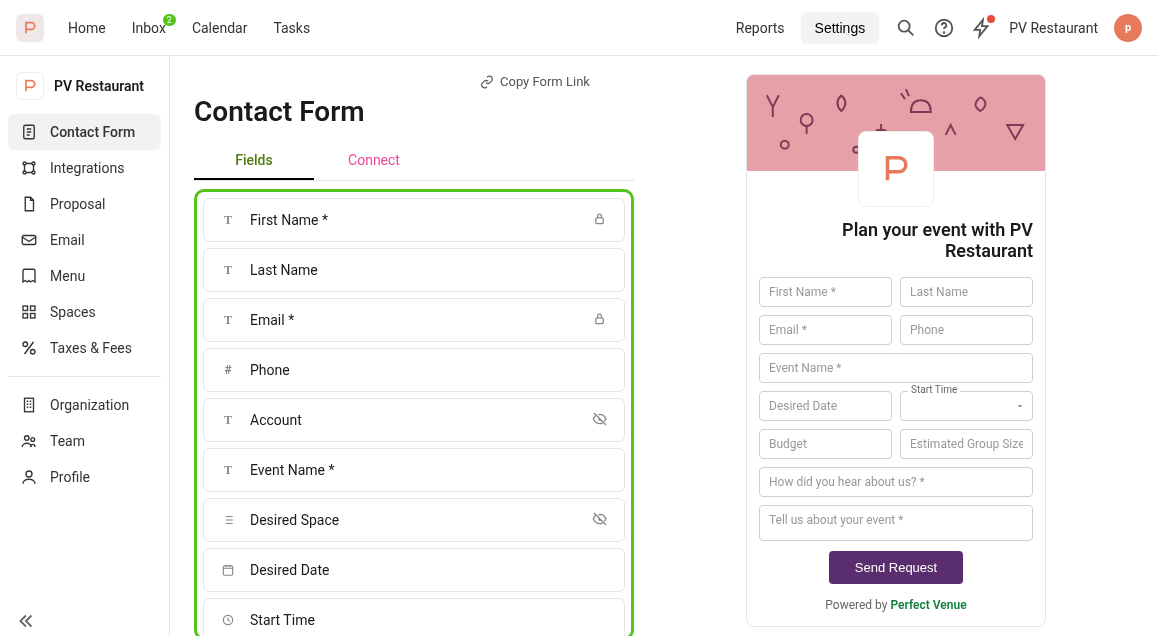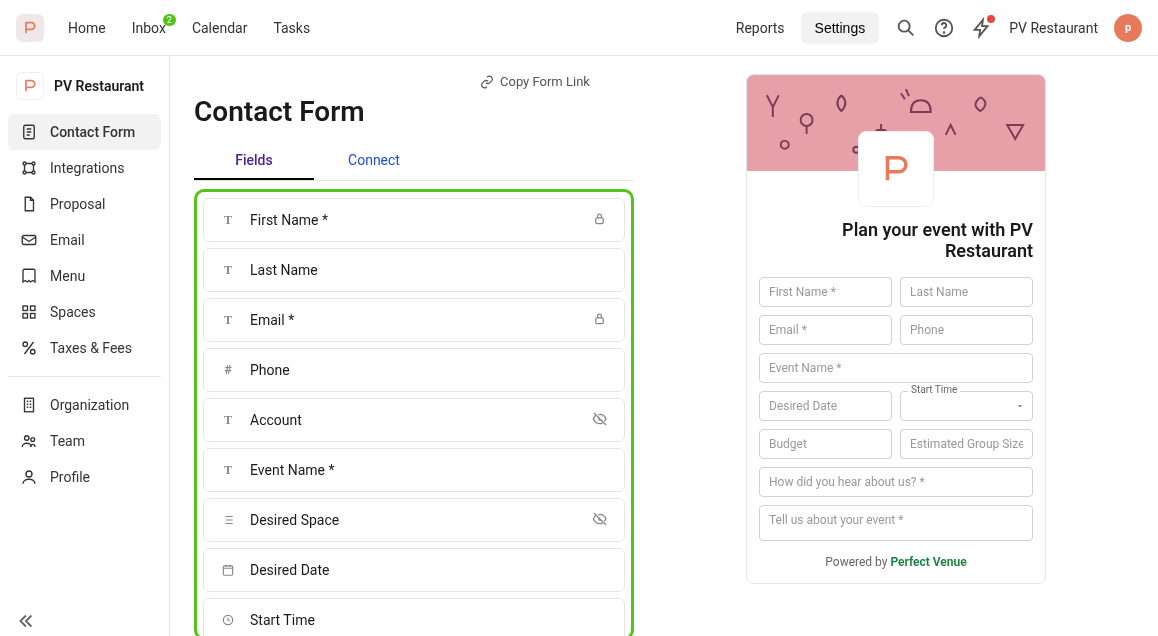--- a/index.html
+++ b/index.html
@@ -204,7 +204,7 @@
       font-size: 14px;
     }
     .tab.active {
-      color: #4c1d95;
+      color: #4d7c0f;
       font-weight: 500;
       border-bottom: 2px solid #000;
     }

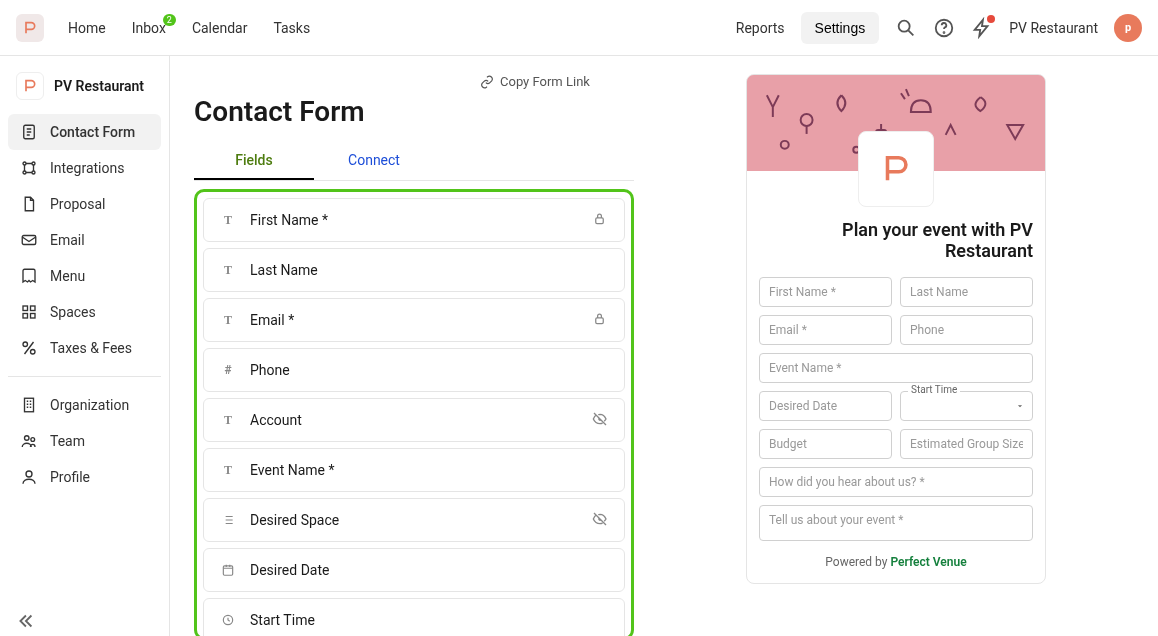--- a/index.html
+++ b/index.html
@@ -200,7 +200,7 @@
       width: 120px;
       text-align: center;
       cursor: pointer;
-      color: #1d4ed8;
+      color: #ec4899;
       font-size: 14px;
     }
     .tab.active {

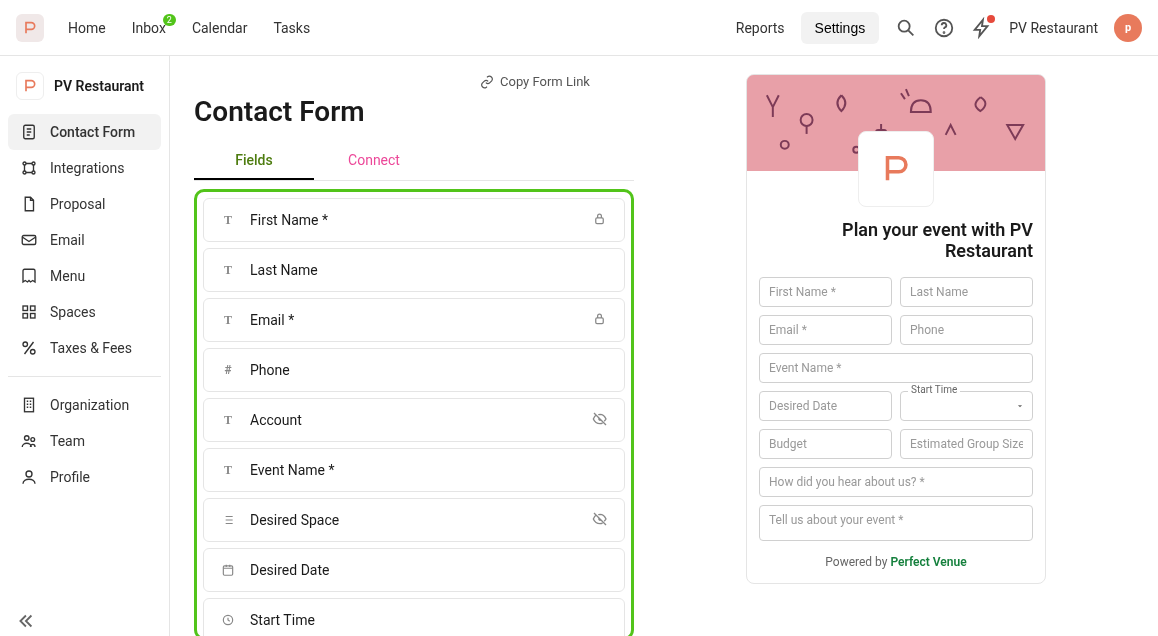--- a/index.html
+++ b/index.html
@@ -649,6 +649,7 @@
             <input class="pv-input full" placeholder="How did you hear about us? *" style="">
             <textarea class="pv-textarea full" placeholder="Tell us about your event *" style=""></textarea>
           </div>
+          <button class="send-btn">Send Request</button>
           <div class="powered">
             <span>Powered by </span><b>Perfect Venue</b>
           </div>

